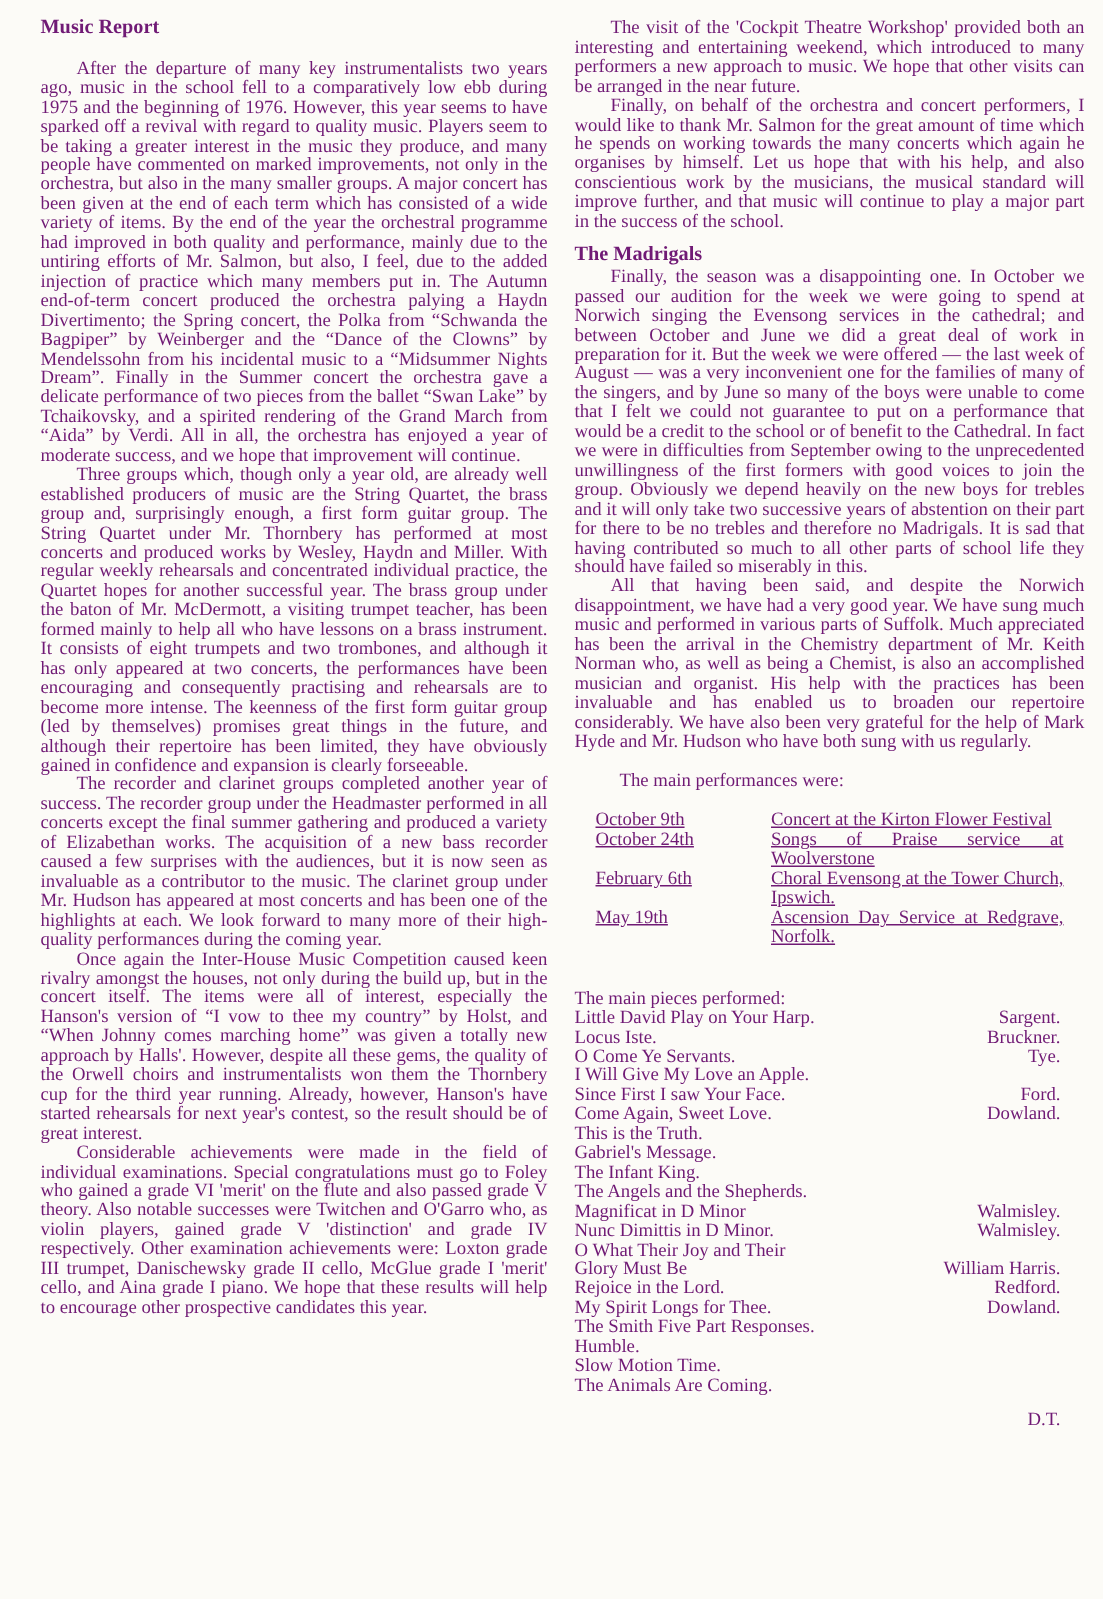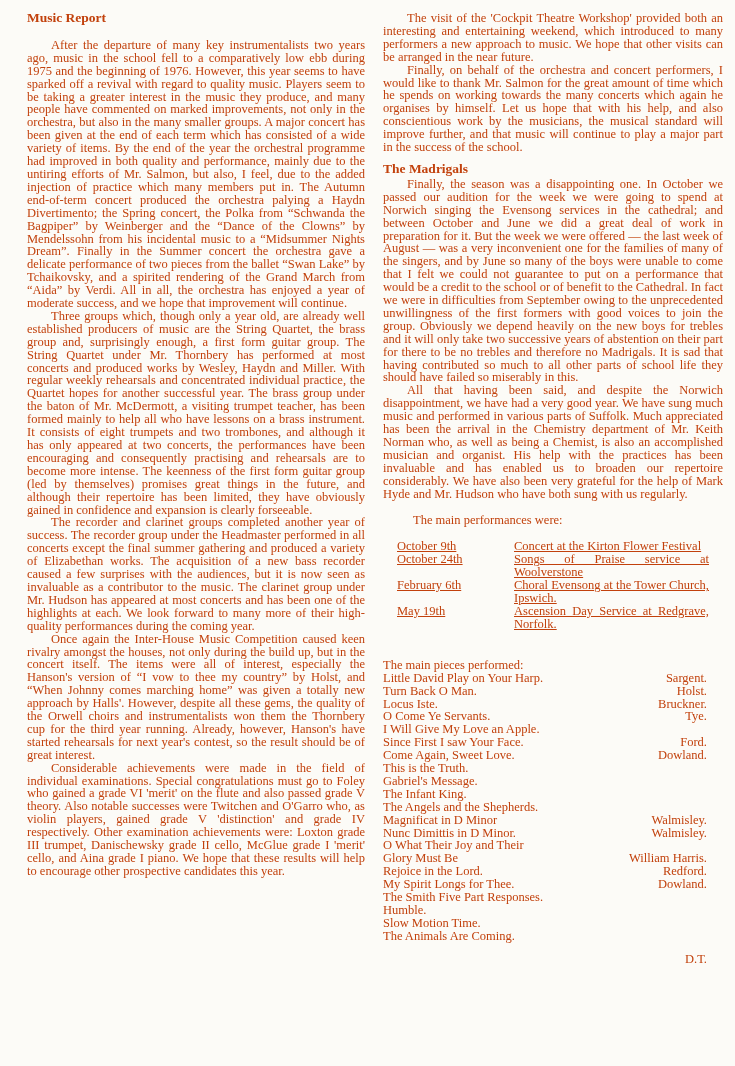--- a/index.html
+++ b/index.html
@@ -13,7 +13,7 @@
     height: 1066px;
     box-sizing: border-box;
     background: #fcfbf7;
-    color: #c2410c;
+    color: #701a75;
     font-family: "Liberation Serif", "DejaVu Serif", serif;
     font-size: 12.5px;
     line-height: 12.9px;

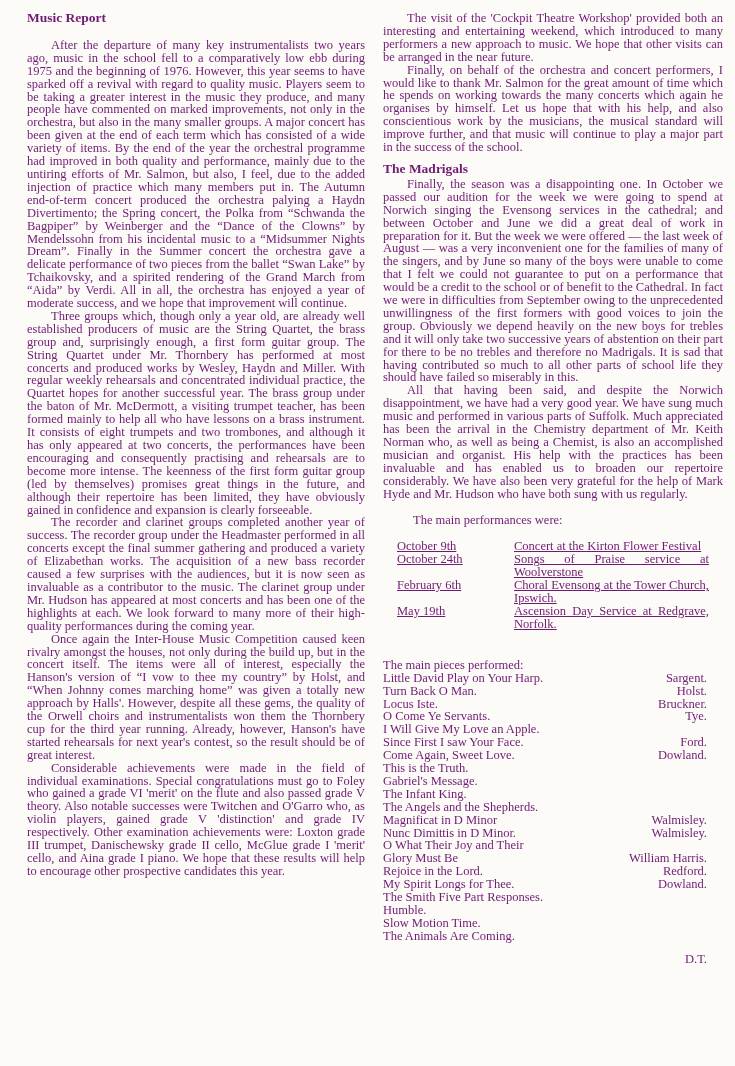--- a/index.html
+++ b/index.html
@@ -115,10 +115,6 @@
           <span class="piece-composer">Sargent.</span>
         </div>
           <div class="piece-row">
-          <span class="piece-title">Turn Back O Man.</span>
-          <span class="piece-composer">Holst.</span>
-        </div>
-          <div class="piece-row">
           <span class="piece-title">Locus Iste.</span>
           <span class="piece-composer">Bruckner.</span>
         </div>

